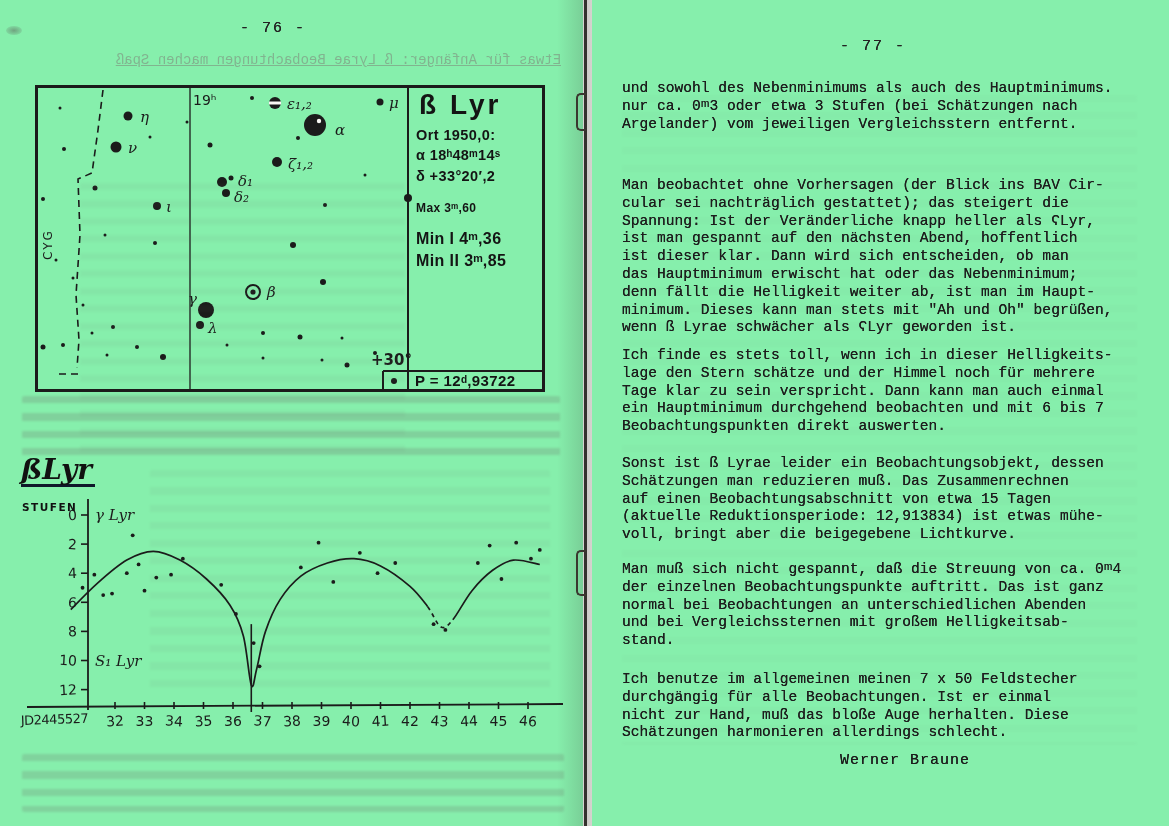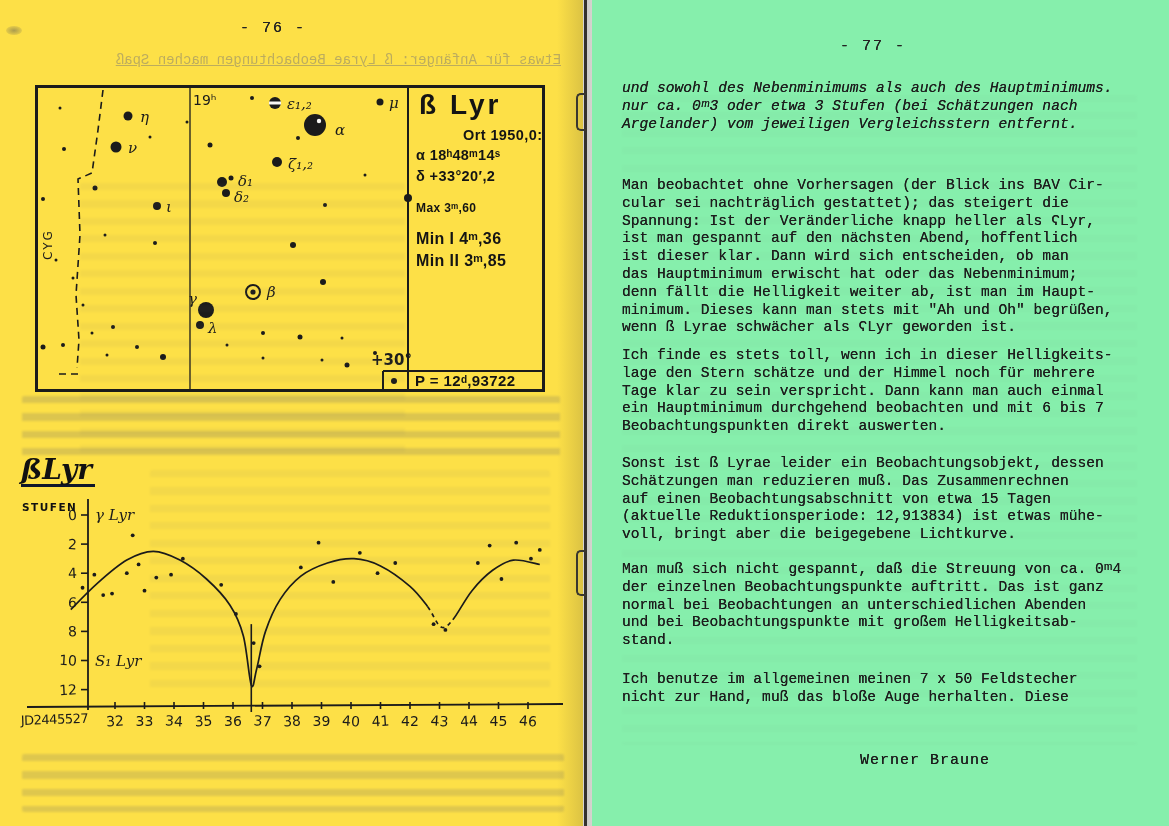--- a/index.html
+++ b/index.html
@@ -6,7 +6,7 @@
   .book{position:relative;width:1169px;height:826px;background:#f7f6f2;overflow:hidden;
         font-family:"Liberation Mono",monospace;color:#1b1b1b;}
   .page{position:absolute;top:0;height:826px;}
-  .page-left{left:0;width:583px;background:#fde047;}
+  .page-left{left:0;width:583px;background:#86efac;}
   .page-right{left:592px;width:577px;background:#86efac;}
   .page-num{position:absolute;font:15px "Liberation Mono",monospace;letter-spacing:2px;
             color:#222;text-shadow:0 0 .4px #222;}

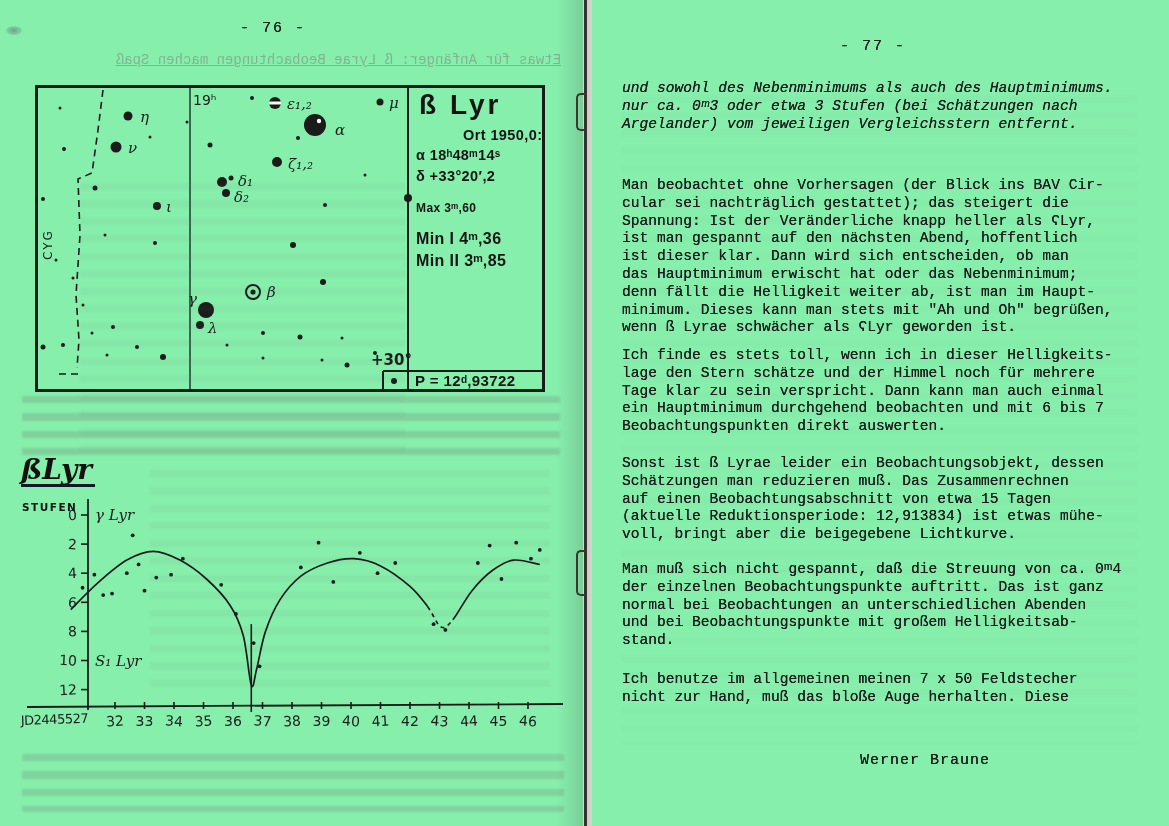--- a/index.html
+++ b/index.html
@@ -255,7 +255,7 @@
   <div class="page page-right">
     <div class="ghost-lines gl-e"></div>
     <div class="page-num" style="left:248px;top:38px;">- 77 -</div>
-    <div class="para" style="top:80px;font-style:italic;"><div class="line">und sowohl des Nebenminimums als auch des Hauptminimums.</div><div class="line">nur ca. 0ᵐ3 oder etwa 3 Stufen (bei Schätzungen nach</div><div class="line">Argelander) vom jeweiligen Vergleichsstern entfernt.</div></div>
+    <div class="para" style="top:80px;"><div class="line">und sowohl des Nebenminimums als auch des Hauptminimums.</div><div class="line">nur ca. 0ᵐ3 oder etwa 3 Stufen (bei Schätzungen nach</div><div class="line">Argelander) vom jeweiligen Vergleichsstern entfernt.</div></div>
     <div class="para" style="top:177px;"><div class="line">Man beobachtet ohne Vorhersagen (der Blick ins BAV Cir-</div><div class="line">cular sei nachträglich gestattet); das steigert die</div><div class="line">Spannung: Ist der Veränderliche knapp heller als ϚLyr,</div><div class="line">ist man gespannt auf den nächsten Abend, hoffentlich</div><div class="line">ist dieser klar. Dann wird sich entscheiden, ob man</div><div class="line">das Hauptminimum erwischt hat oder das Nebenminimum;</div><div class="line">denn fällt die Helligkeit weiter ab, ist man im Haupt-</div><div class="line">minimum. Dieses kann man stets mit "Ah und Oh" begrüßen,</div><div class="line">wenn ß Lyrae schwächer als ϚLyr geworden ist.</div></div>
     <div class="para" style="top:347px;"><div class="line">Ich finde es stets toll, wenn ich in dieser Helligkeits-</div><div class="line">lage den Stern schätze und der Himmel noch für mehrere</div><div class="line">Tage klar zu sein verspricht. Dann kann man auch einmal</div><div class="line">ein Hauptminimum durchgehend beobachten und mit 6 bis 7</div><div class="line">Beobachtungspunkten direkt auswerten.</div></div>
     <div class="para" style="top:455px;"><div class="line">Sonst ist ß Lyrae leider ein Beobachtungsobjekt, dessen</div><div class="line">Schätzungen man reduzieren muß. Das Zusammenrechnen</div><div class="line">auf einen Beobachtungsabschnitt von etwa 15 Tagen</div><div class="line">(aktuelle Reduktionsperiode: 12,913834) ist etwas mühe-</div><div class="line">voll, bringt aber die beigegebene Lichtkurve.</div></div>

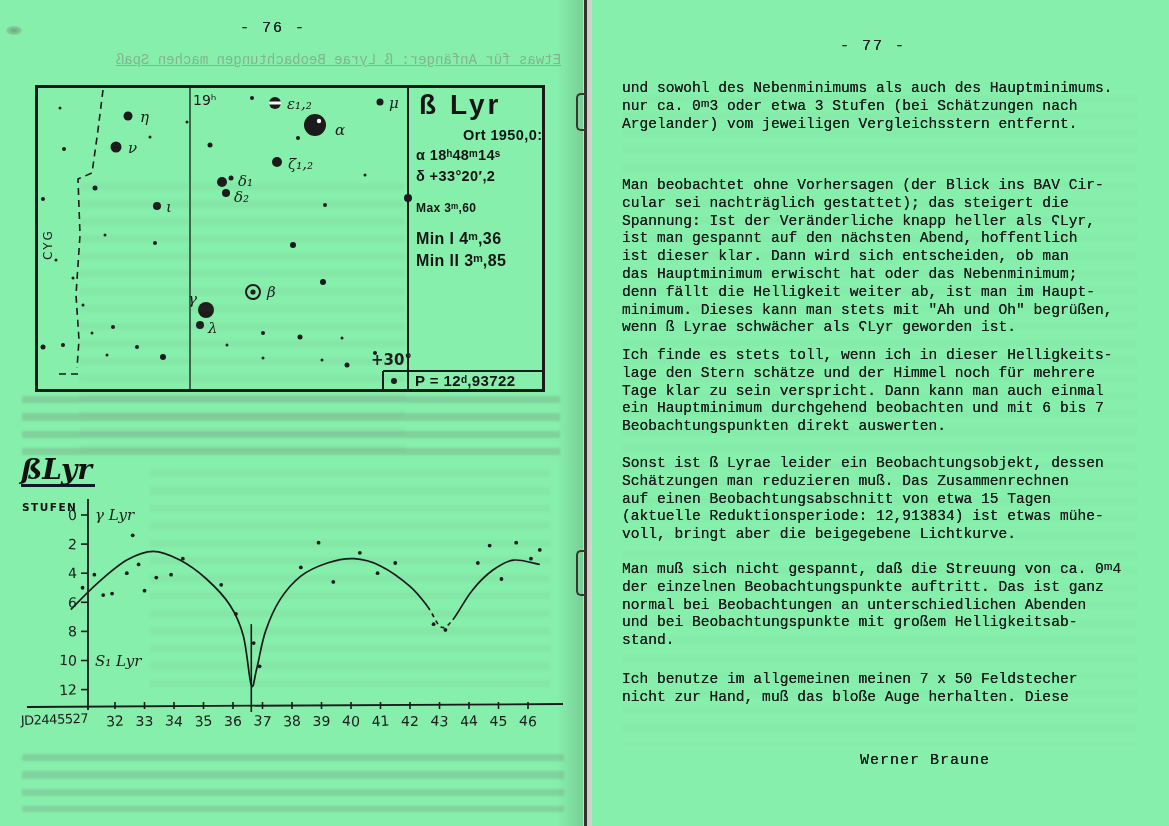--- a/index.html
+++ b/index.html
@@ -40,7 +40,7 @@
       font-family:"Liberation Sans",sans-serif;font-weight:700;color:#141414;}
   .info-title{position:absolute;left:10px;top:4px;font-size:28px;letter-spacing:3px;}
   .info-line{position:absolute;left:7px;font-size:14.5px;letter-spacing:.4px;white-space:nowrap;}
-  .il-epoch{top:42px;margin-left:47px;}.il-ra{top:62px;}.il-dec{top:83px;}
+  .il-epoch{top:42px;}.il-ra{top:62px;}.il-dec{top:83px;}
   .il-max{top:116px;font-size:12px;}.il-min1{top:145px;font-size:16px;}.il-min2{top:167px;font-size:16px;}
   .info-period{position:absolute;left:6px;top:287px;font-size:15px;letter-spacing:.4px;white-space:nowrap;}
   .lightcurve{left:15px;top:453px;width:560px;height:300px;}

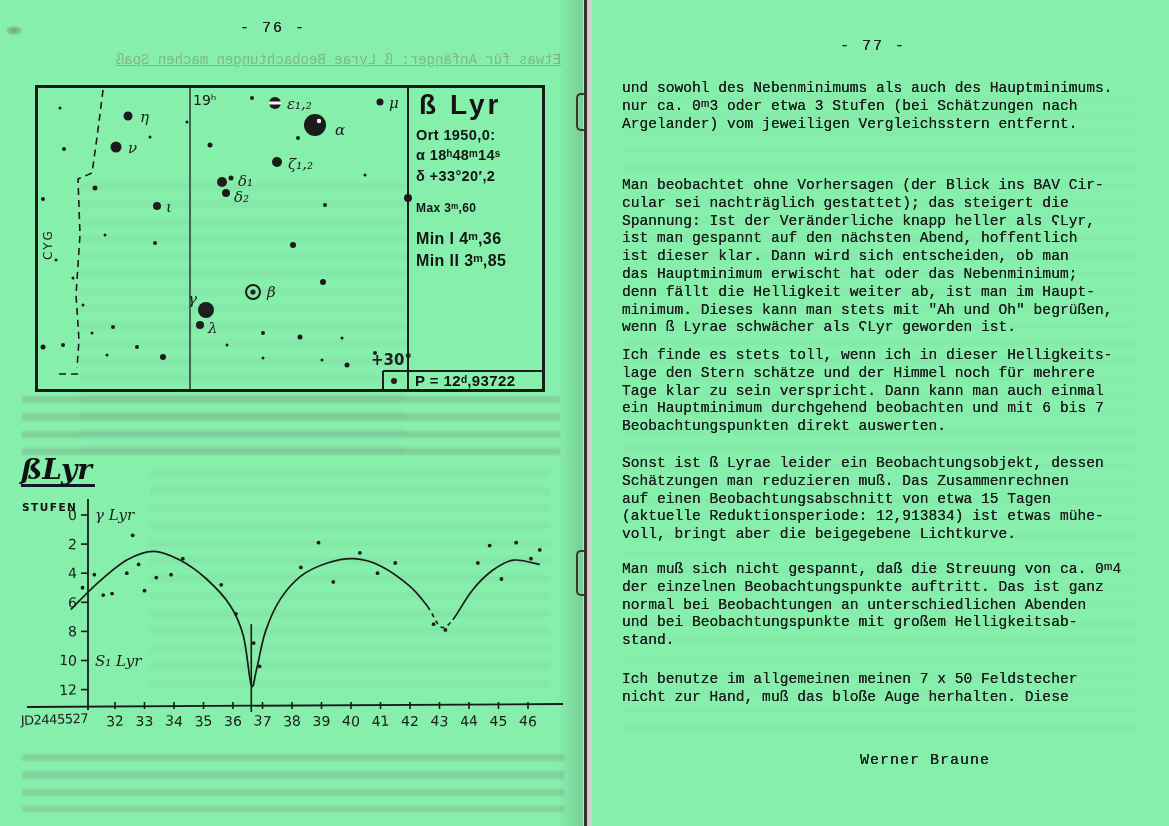--- a/index.html
+++ b/index.html
@@ -259,7 +259,7 @@
     <div class="para" style="top:177px;"><div class="line">Man beobachtet ohne Vorhersagen (der Blick ins BAV Cir-</div><div class="line">cular sei nachträglich gestattet); das steigert die</div><div class="line">Spannung: Ist der Veränderliche knapp heller als ϚLyr,</div><div class="line">ist man gespannt auf den nächsten Abend, hoffentlich</div><div class="line">ist dieser klar. Dann wird sich entscheiden, ob man</div><div class="line">das Hauptminimum erwischt hat oder das Nebenminimum;</div><div class="line">denn fällt die Helligkeit weiter ab, ist man im Haupt-</div><div class="line">minimum. Dieses kann man stets mit "Ah und Oh" begrüßen,</div><div class="line">wenn ß Lyrae schwächer als ϚLyr geworden ist.</div></div>
     <div class="para" style="top:347px;"><div class="line">Ich finde es stets toll, wenn ich in dieser Helligkeits-</div><div class="line">lage den Stern schätze und der Himmel noch für mehrere</div><div class="line">Tage klar zu sein verspricht. Dann kann man auch einmal</div><div class="line">ein Hauptminimum durchgehend beobachten und mit 6 bis 7</div><div class="line">Beobachtungspunkten direkt auswerten.</div></div>
     <div class="para" style="top:455px;"><div class="line">Sonst ist ß Lyrae leider ein Beobachtungsobjekt, dessen</div><div class="line">Schätzungen man reduzieren muß. Das Zusammenrechnen</div><div class="line">auf einen Beobachtungsabschnitt von etwa 15 Tagen</div><div class="line">(aktuelle Reduktionsperiode: 12,913834) ist etwas mühe-</div><div class="line">voll, bringt aber die beigegebene Lichtkurve.</div></div>
-    <div class="para" style="top:561px;"><div class="line">Man muß sich nicht gespannt, daß die Streuung von ca. 0ᵐ4</div><div class="line">der einzelnen Beobachtungspunkte auftritt. Das ist ganz</div><div class="line">normal bei Beobachtungen an unterschiedlichen Abenden</div><div class="line">und bei Beobachtungspunkte mit großem Helligkeitsab-</div><div class="line">stand.</div></div>
+    <div class="para" style="top:561px;"><div class="line">Man muß sich nicht gespannt, daß die Streuung von ca. 0ᵐ4</div><div class="line">der einzelnen Beobachtungspunkte auftritt. Das ist ganz</div><div class="line">normal bei Beobachtungen an unterschiedlichen Abenden</div><div class="line">und bei Vergleichssternen mit großem Helligkeitsab-</div><div class="line">stand.</div></div>
     <div class="para" style="top:671px;"><div class="line">Ich benutze im allgemeinen meinen 7 x 50 Feldstecher</div><div class="line">nicht zur Hand, muß das bloße Auge herhalten. Diese</div></div>
     <div class="signature">Werner Braune</div>
   </div>

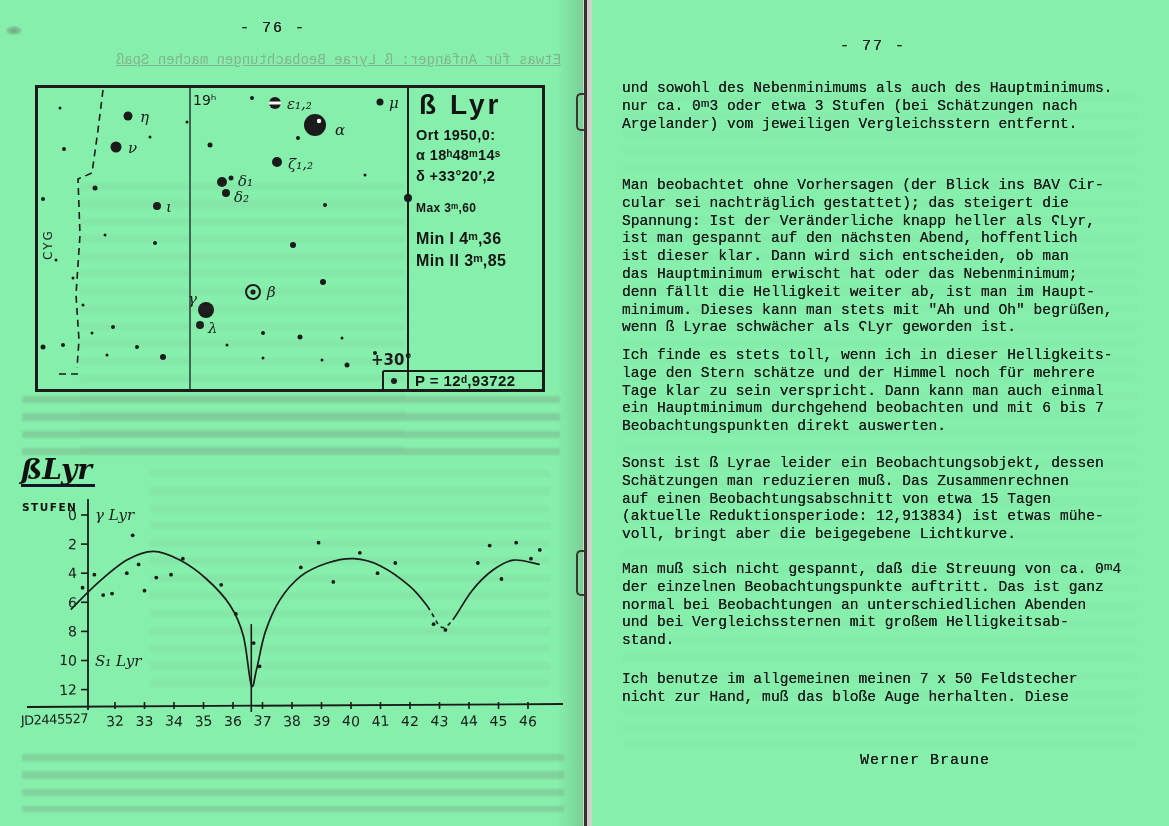--- a/index.html
+++ b/index.html
@@ -260,7 +260,7 @@
     <div class="para" style="top:347px;"><div class="line">Ich finde es stets toll, wenn ich in dieser Helligkeits-</div><div class="line">lage den Stern schätze und der Himmel noch für mehrere</div><div class="line">Tage klar zu sein verspricht. Dann kann man auch einmal</div><div class="line">ein Hauptminimum durchgehend beobachten und mit 6 bis 7</div><div class="line">Beobachtungspunkten direkt auswerten.</div></div>
     <div class="para" style="top:455px;"><div class="line">Sonst ist ß Lyrae leider ein Beobachtungsobjekt, dessen</div><div class="line">Schätzungen man reduzieren muß. Das Zusammenrechnen</div><div class="line">auf einen Beobachtungsabschnitt von etwa 15 Tagen</div><div class="line">(aktuelle Reduktionsperiode: 12,913834) ist etwas mühe-</div><div class="line">voll, bringt aber die beigegebene Lichtkurve.</div></div>
     <div class="para" style="top:561px;"><div class="line">Man muß sich nicht gespannt, daß die Streuung von ca. 0ᵐ4</div><div class="line">der einzelnen Beobachtungspunkte auftritt. Das ist ganz</div><div class="line">normal bei Beobachtungen an unterschiedlichen Abenden</div><div class="line">und bei Vergleichssternen mit großem Helligkeitsab-</div><div class="line">stand.</div></div>
-    <div class="para" style="top:671px;"><div class="line">Ich benutze im allgemeinen meinen 7 x 50 Feldstecher</div><div class="line">nicht zur Hand, muß das bloße Auge herhalten. Diese</div></div>
+    <div class="para" style="top:671px;"><div class="line">Ich benutze im allgemeinen meinen 7 x 50 Feldstecher</div><div class="line">durchgängig für alle Beobachtungen. Ist er einmal</div><div class="line">nicht zur Hand, muß das bloße Auge herhalten. Diese</div></div>
     <div class="signature">Werner Braune</div>
   </div>
 </div>

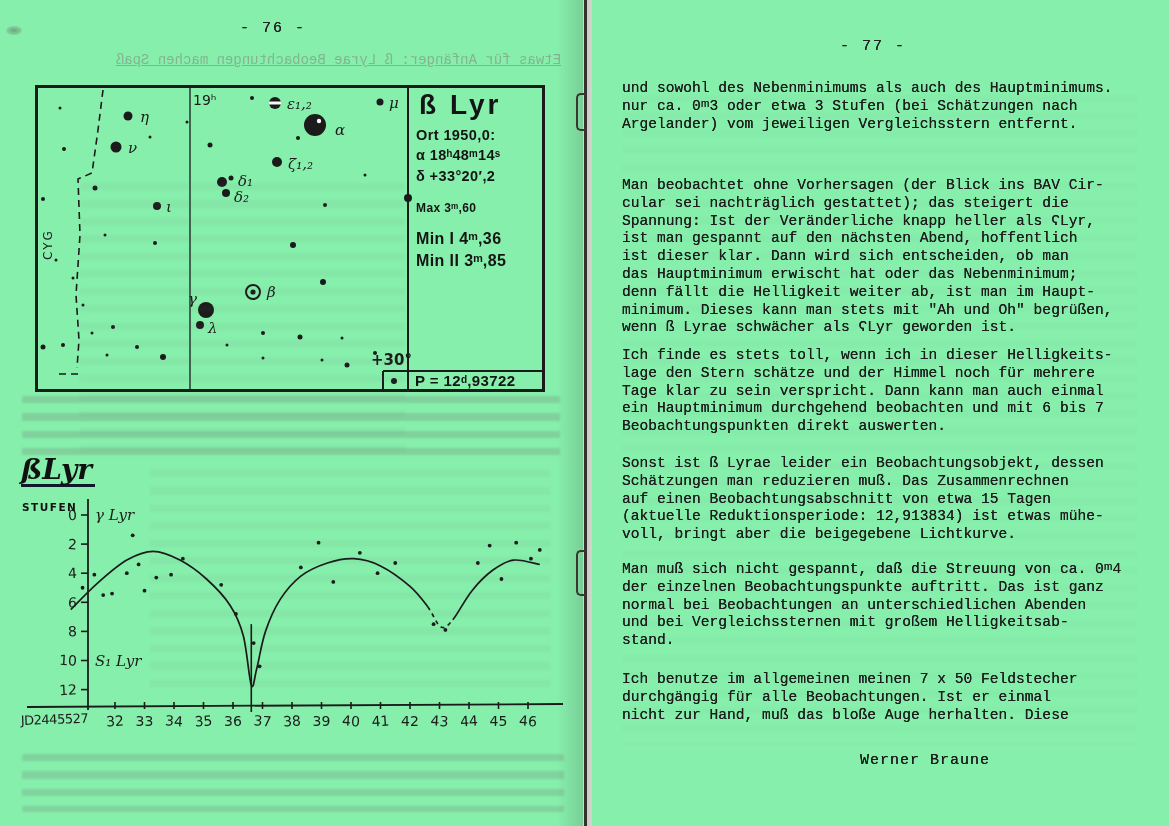--- a/index.html
+++ b/index.html
@@ -260,7 +260,7 @@
     <div class="para" style="top:347px;"><div class="line">Ich finde es stets toll, wenn ich in dieser Helligkeits-</div><div class="line">lage den Stern schätze und der Himmel noch für mehrere</div><div class="line">Tage klar zu sein verspricht. Dann kann man auch einmal</div><div class="line">ein Hauptminimum durchgehend beobachten und mit 6 bis 7</div><div class="line">Beobachtungspunkten direkt auswerten.</div></div>
     <div class="para" style="top:455px;"><div class="line">Sonst ist ß Lyrae leider ein Beobachtungsobjekt, dessen</div><div class="line">Schätzungen man reduzieren muß. Das Zusammenrechnen</div><div class="line">auf einen Beobachtungsabschnitt von etwa 15 Tagen</div><div class="line">(aktuelle Reduktionsperiode: 12,913834) ist etwas mühe-</div><div class="line">voll, bringt aber die beigegebene Lichtkurve.</div></div>
     <div class="para" style="top:561px;"><div class="line">Man muß sich nicht gespannt, daß die Streuung von ca. 0ᵐ4</div><div class="line">der einzelnen Beobachtungspunkte auftritt. Das ist ganz</div><div class="line">normal bei Beobachtungen an unterschiedlichen Abenden</div><div class="line">und bei Vergleichssternen mit großem Helligkeitsab-</div><div class="line">stand.</div></div>
-    <div class="para" style="top:671px;"><div class="line">Ich benutze im allgemeinen meinen 7 x 50 Feldstecher</div><div class="line">durchgängig für alle Beobachtungen. Ist er einmal</div><div class="line">nicht zur Hand, muß das bloße Auge herhalten. Diese</div></div>
+    <div class="para" style="top:671px;"><div class="line">Ich benutze im allgemeinen meinen 7 x 50 Feldstecher</div><div class="line">durchgängig für alle Beobachtungen. Ist er einmal</div><div class="line">nicht zur Hand, muß das bloße Auge herhalten. Diese</div><div class="line">Schätzungen harmonieren allerdings schlecht.</div></div>
     <div class="signature">Werner Braune</div>
   </div>
 </div>

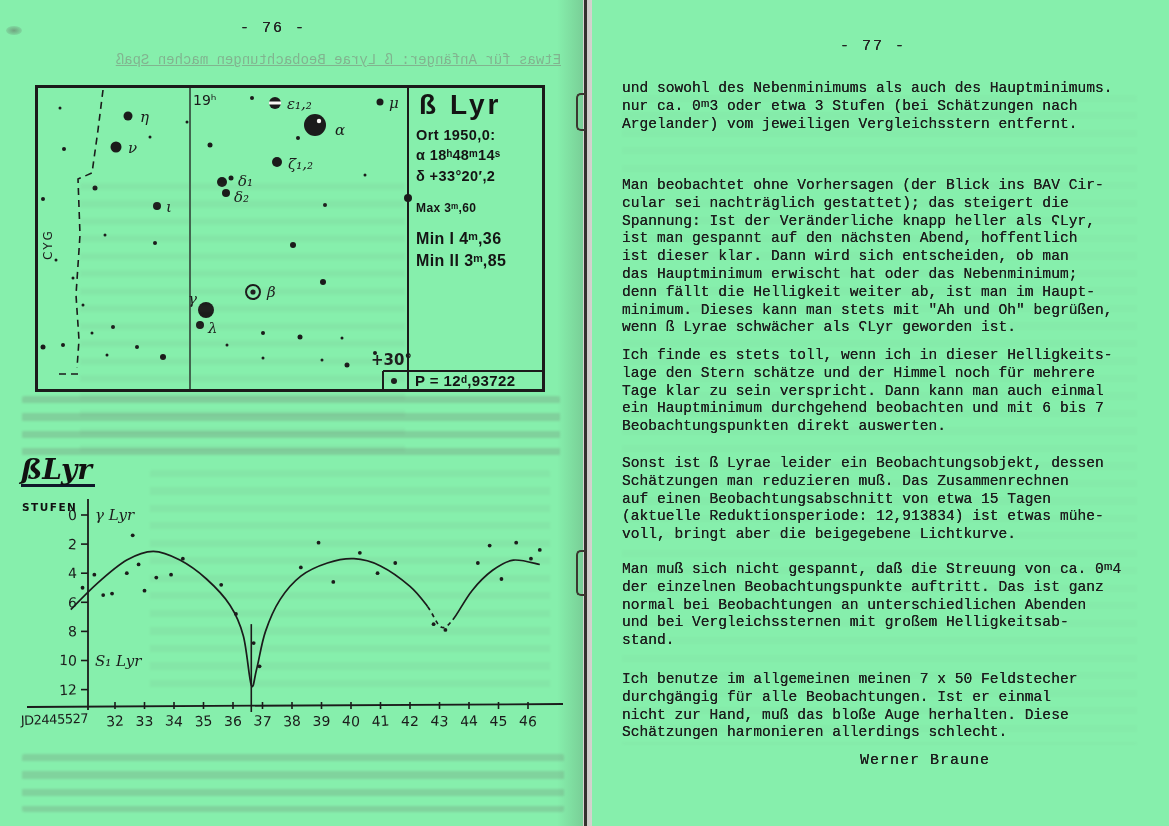--- a/index.html
+++ b/index.html
@@ -52,7 +52,7 @@
   .para{position:absolute;left:30px;font:14.6px/17.8px "Liberation Mono",monospace;
       color:#1d1d1d;white-space:pre;text-shadow:0 0 .45px #1d1d1d;}
   .para .line{height:17.8px;}
-  .signature{position:absolute;left:268px;top:752px;font:15px "Liberation Mono",monospace;
+  .signature{position:absolute;left:248px;top:752px;font:15px "Liberation Mono",monospace;
       letter-spacing:1px;text-shadow:0 0 .45px #1d1d1d;}
 </style>
 </head>

